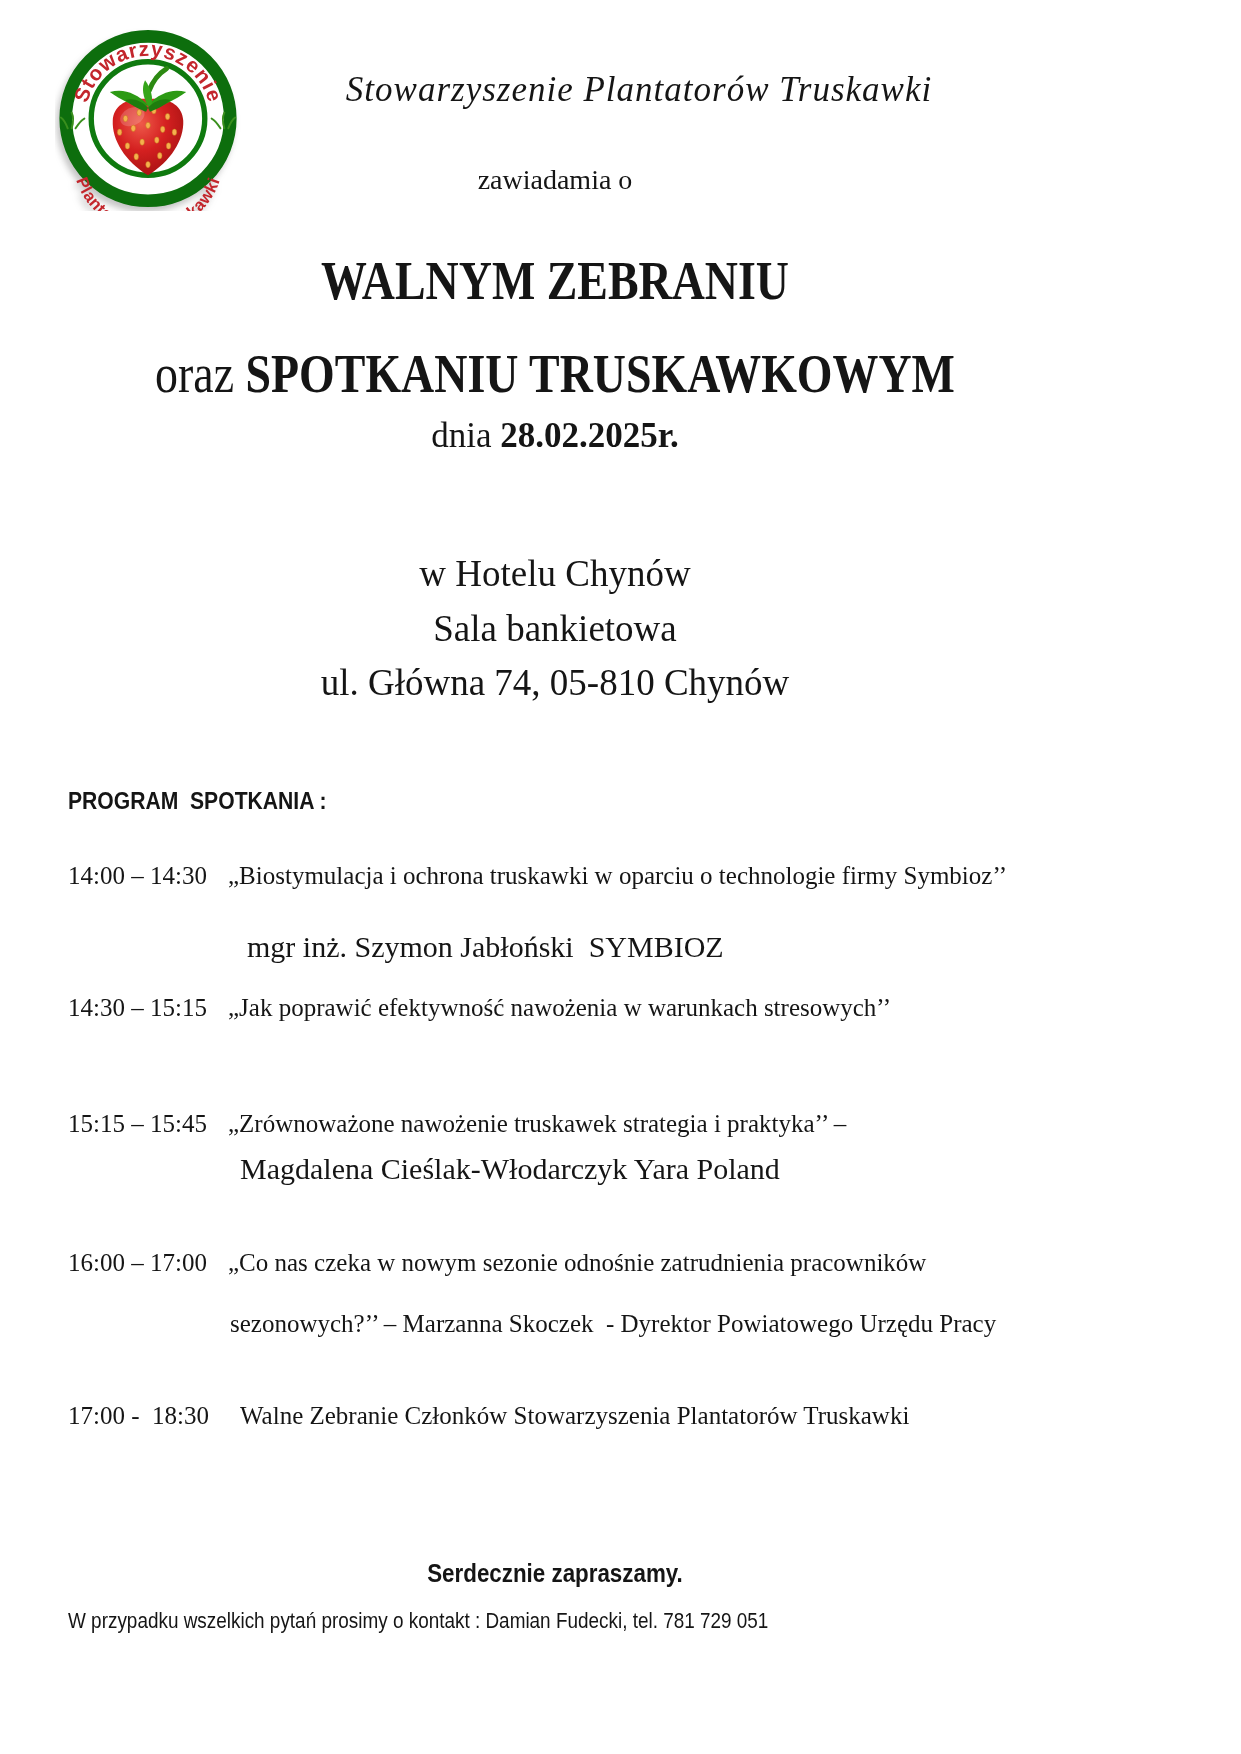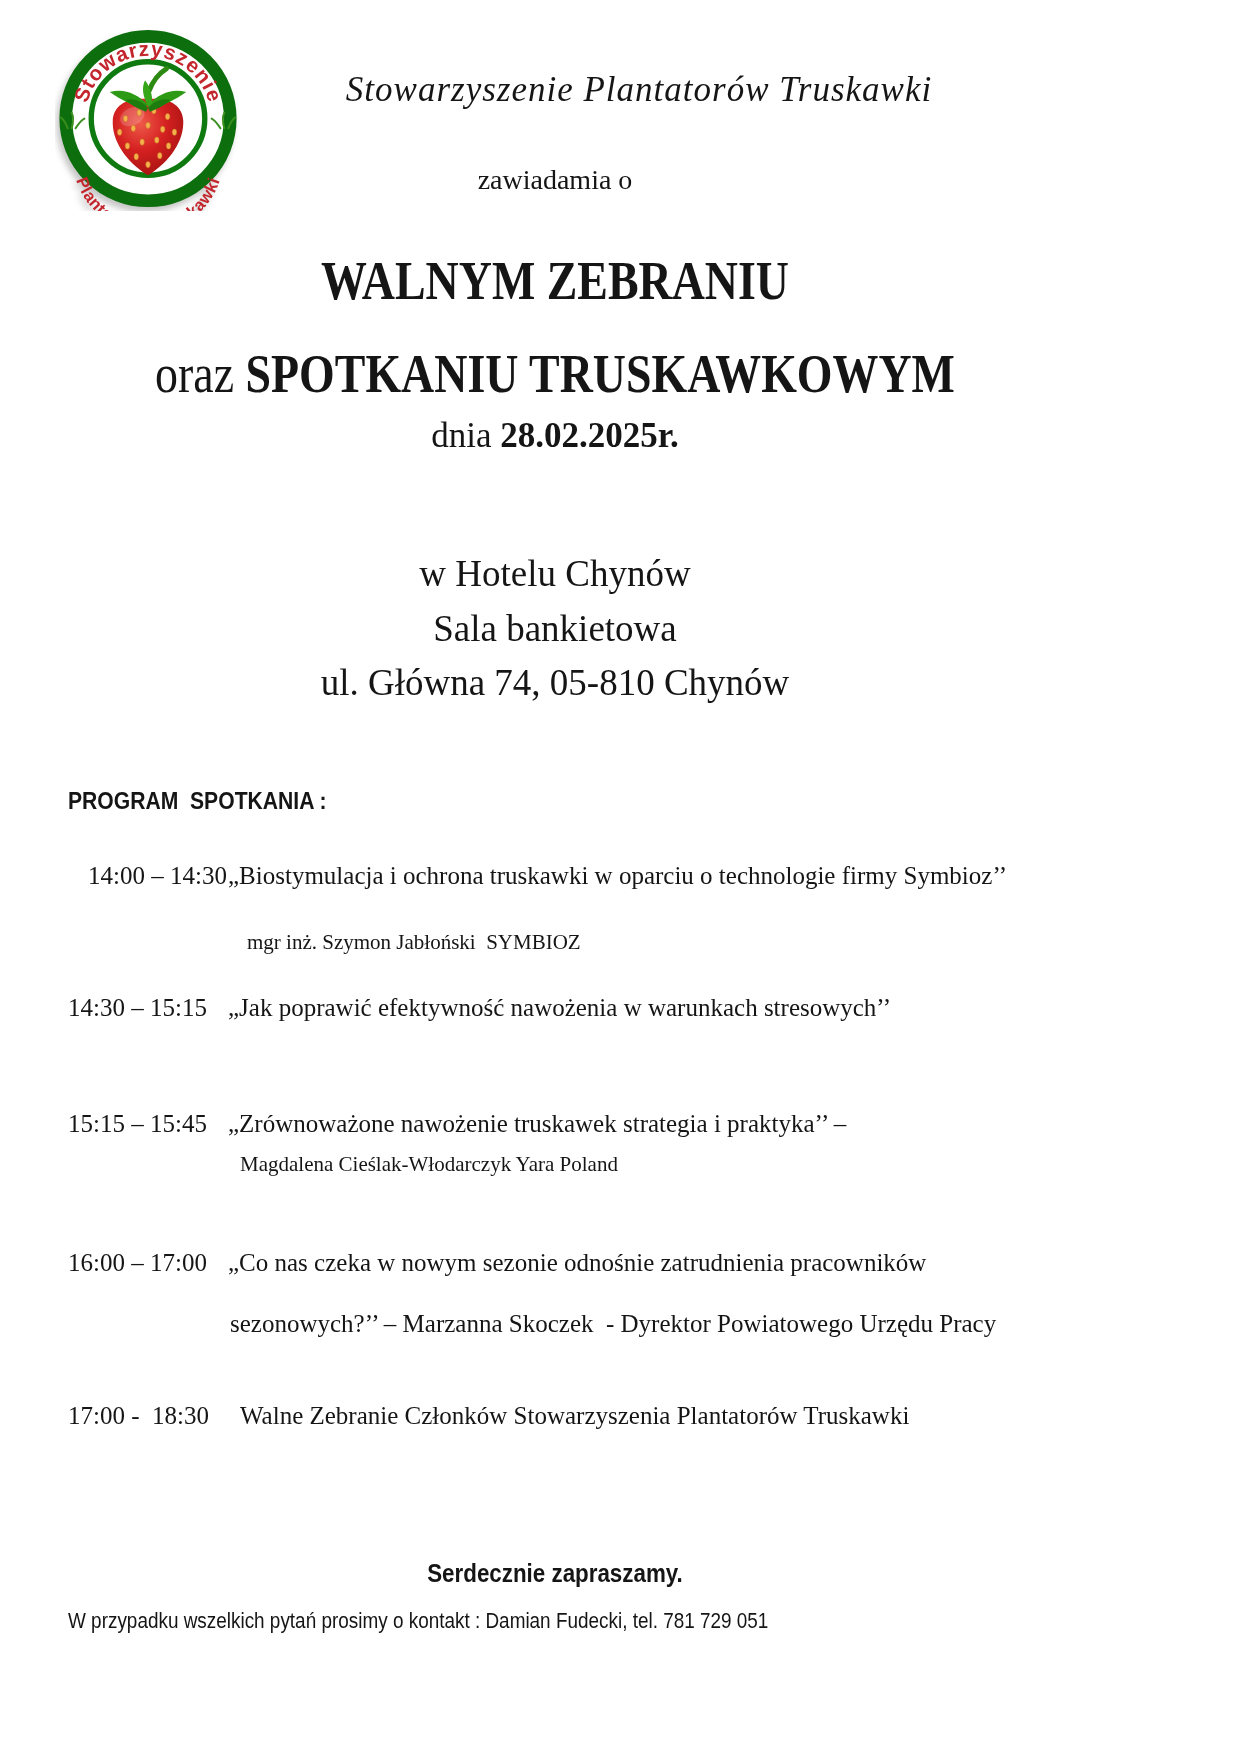--- a/index.html
+++ b/index.html
@@ -151,7 +151,7 @@
 
   <div class="abs program-heading sans pre">PROGRAM  SPOTKANIA :</div>
 
-  <div class="abs sched-time serif pre" style="top:862px;margin-left:20px;">14:00 – 14:30</div>
+  <div class="abs sched-time serif pre" style="top:862px;">14:00 – 14:30</div>
   <div class="abs sched-title serif pre" style="top:862px;">„Biostymulacja i ochrona truskawki w oparciu o technologie firmy Symbioz’’</div>
   <div class="abs sched-sub serif pre" style="top:930px;left:247px;">mgr inż. Szymon Jabłoński  SYMBIOZ</div>
 

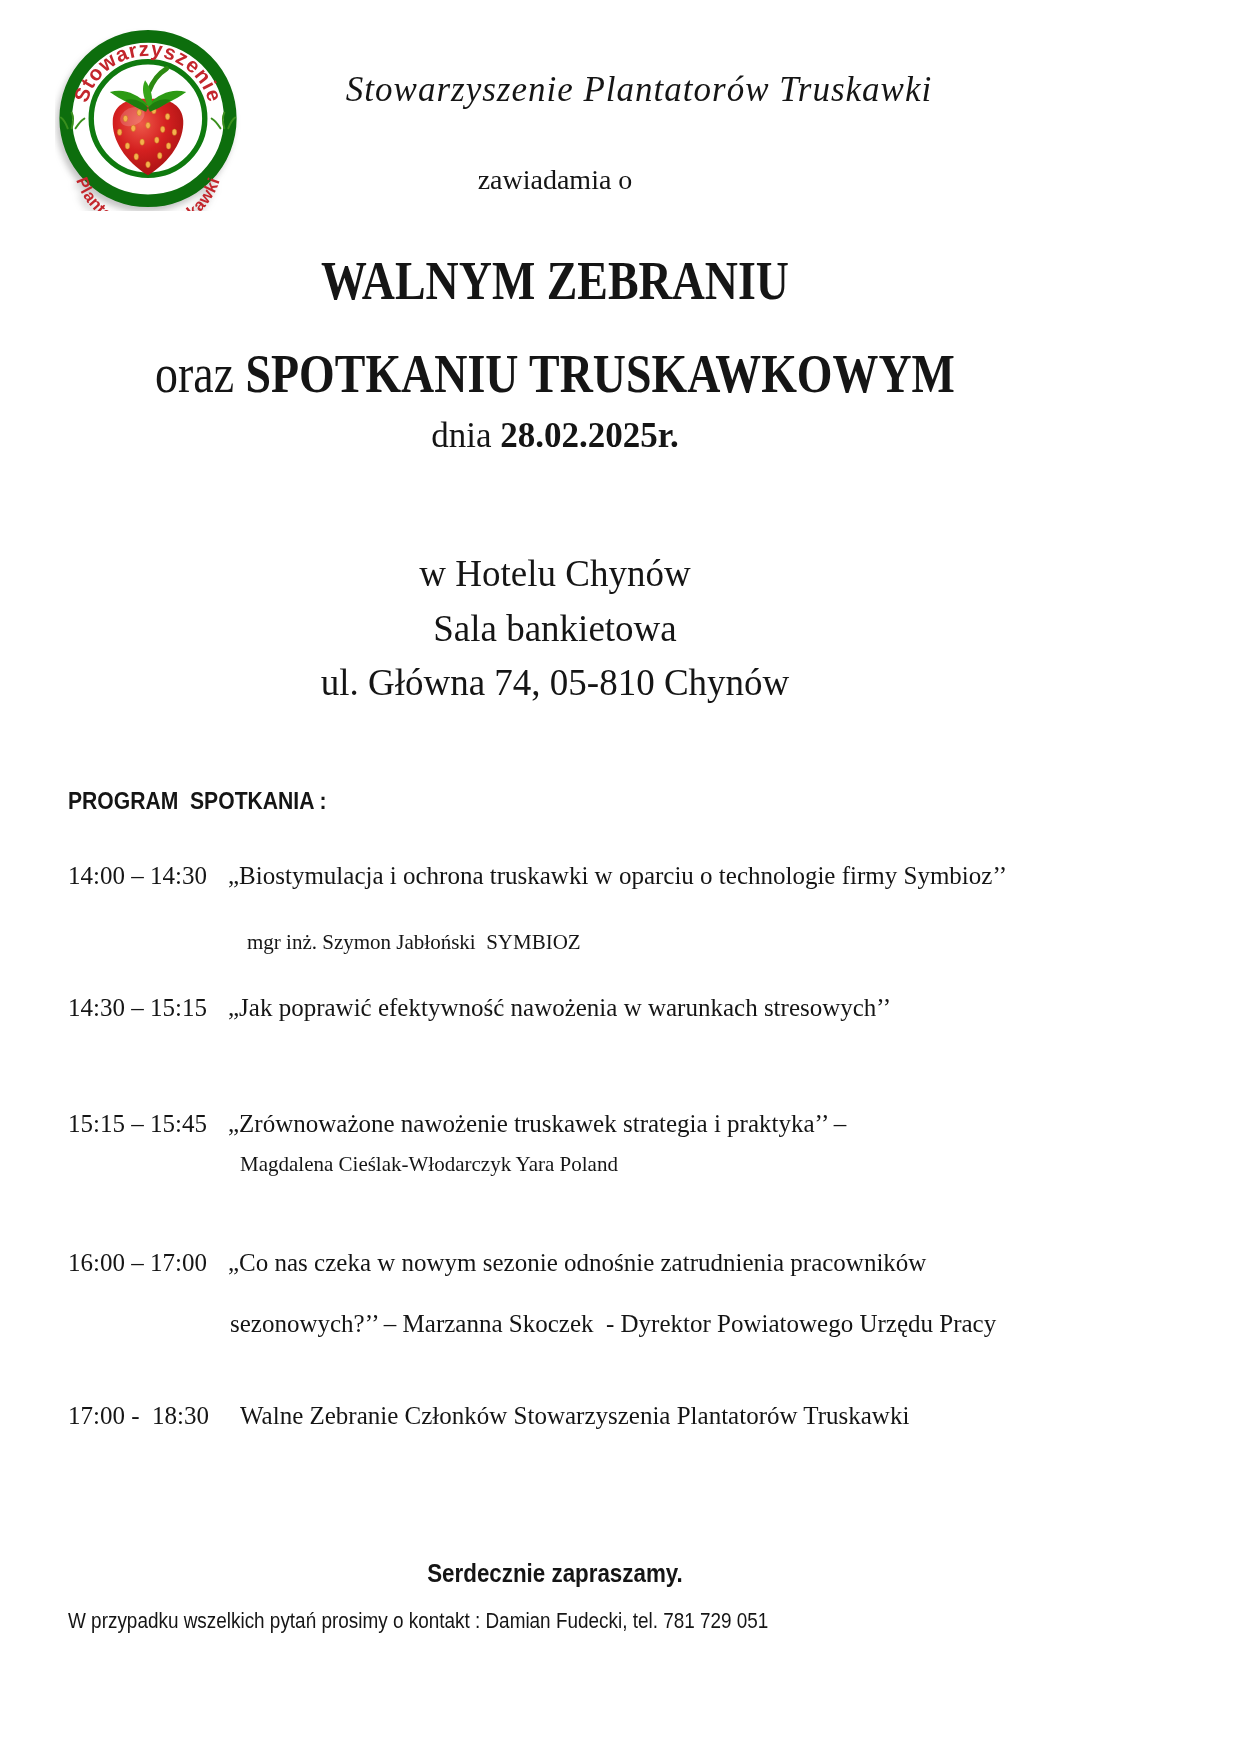--- a/index.html
+++ b/index.html
@@ -47,7 +47,7 @@
   }
   .sched-time{left:68px;font-size:25px;}
   .sched-title{left:228px;font-size:25px;}
-  .sched-sub{font-size:21px;}
+  .sched-sub{font-size:30px;}
 
   
   .closing{

